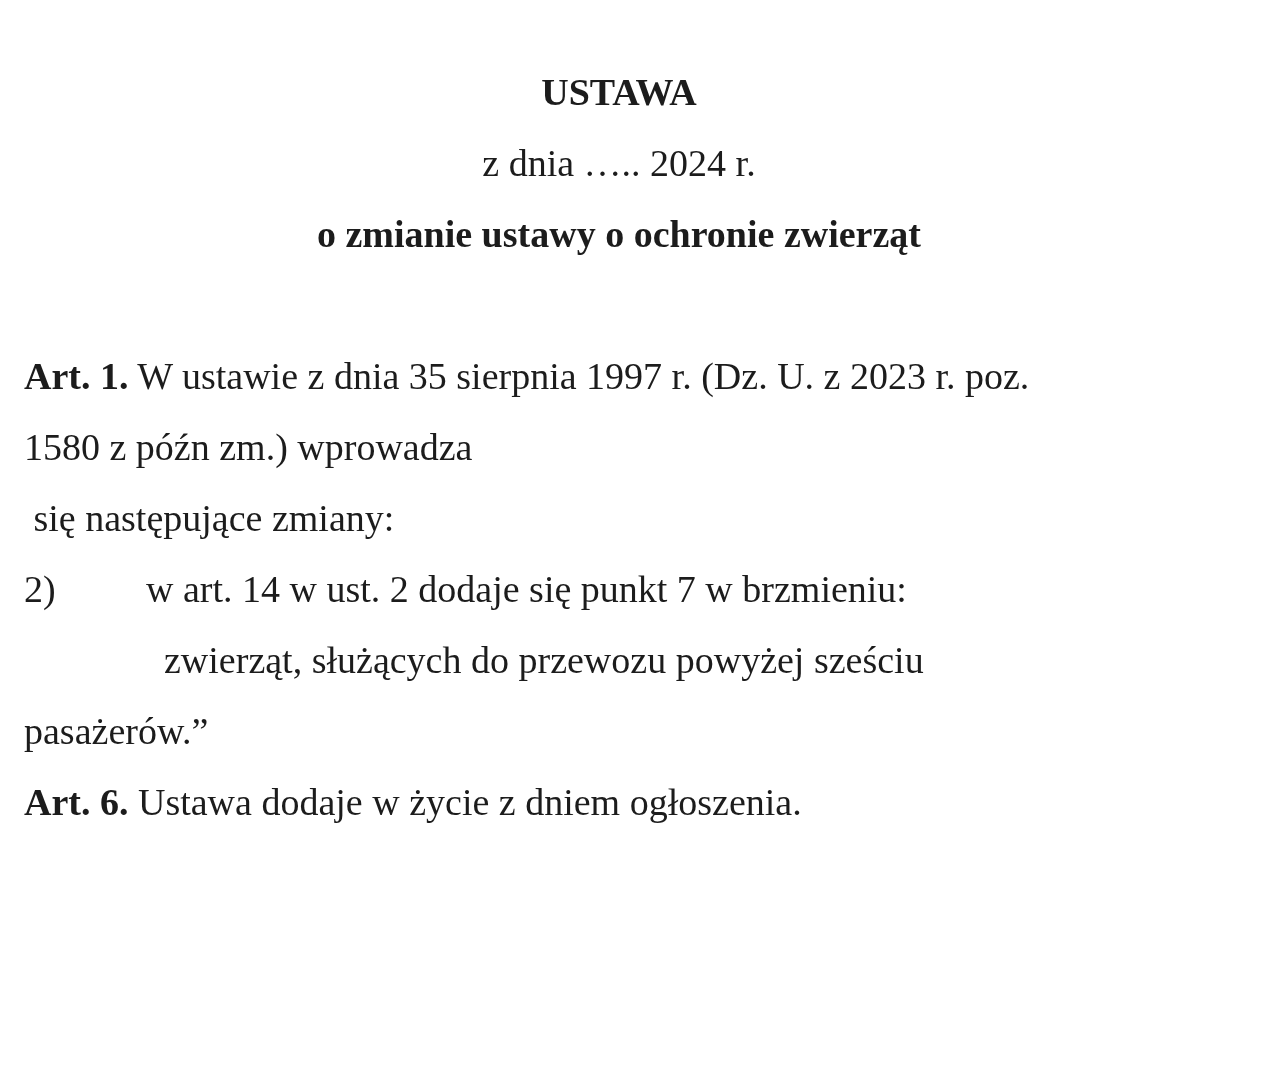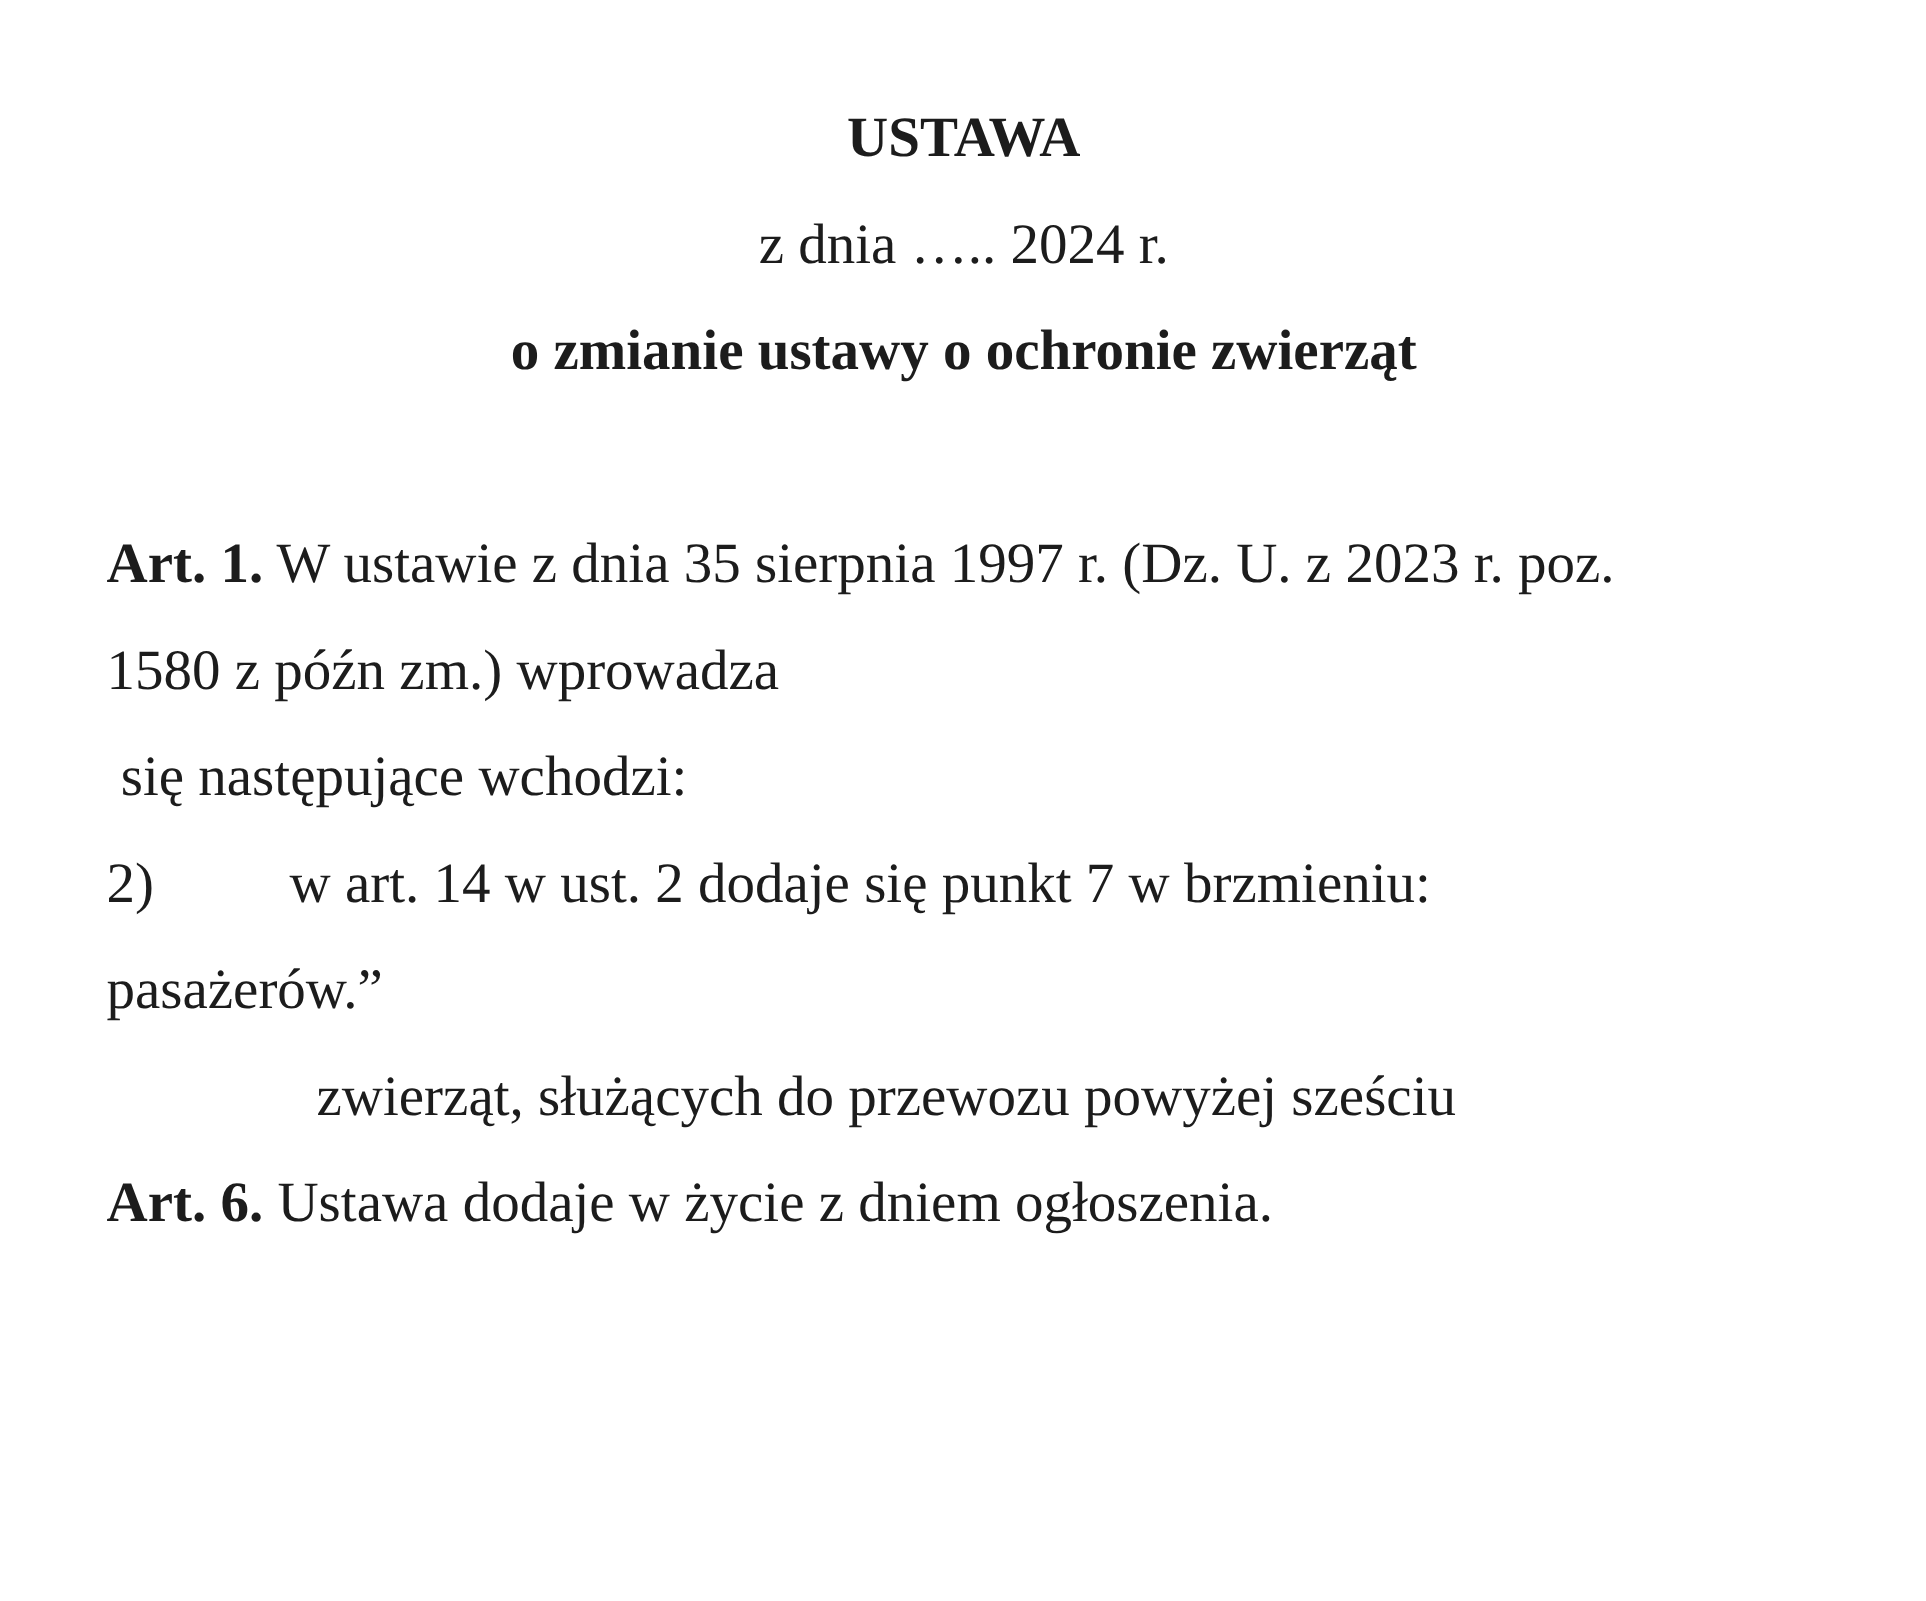--- a/index.html
+++ b/index.html
@@ -17,7 +17,7 @@
     font-size: 38px;
     line-height: 71px;
     box-sizing: border-box;
-    padding: 57px 70px 0 71px;
+    padding: 57px 70px 0 24px;
     overflow: hidden;
   }
   .header {

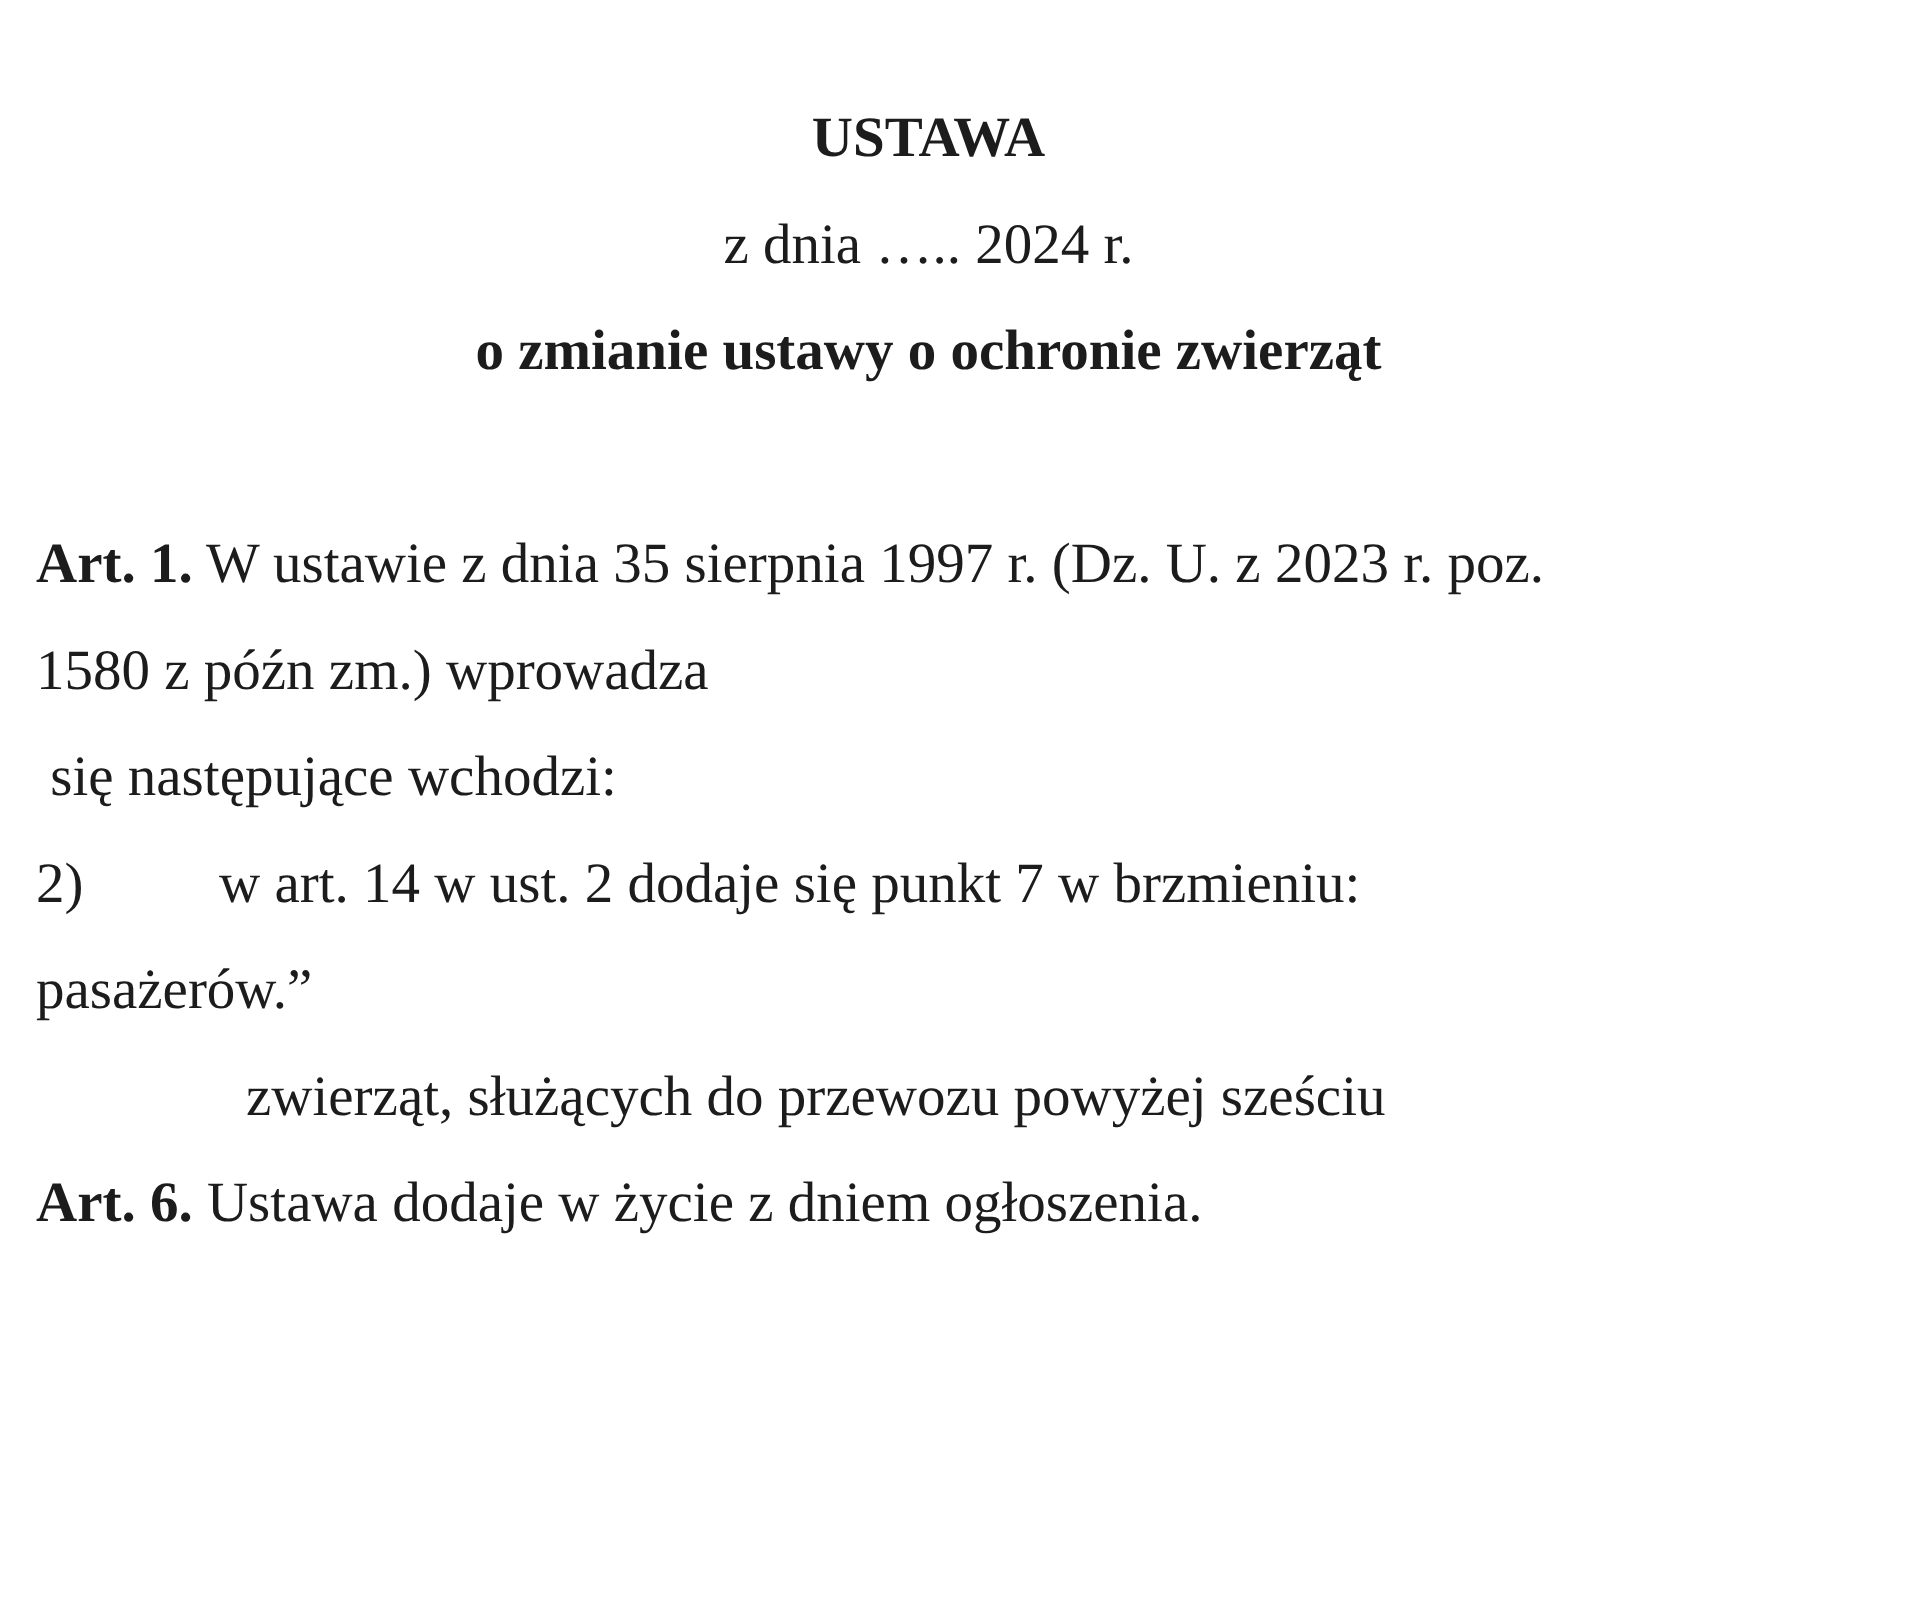--- a/index.html
+++ b/index.html
@@ -66,7 +66,7 @@
 
     <div class="line"><span>1580 z późn zm.) wprowadza</span></div>
 
-    <div class="line"><span> się następujące wchodzi:</span></div>
+    <div class="line"><span> się następujące zmiany:</span></div>
 
     <div class="line"><span class="num-marker">2)</span><span>w art. 14 w ust. 2 dodaje się punkt 7 w brzmieniu:</span></div>
 

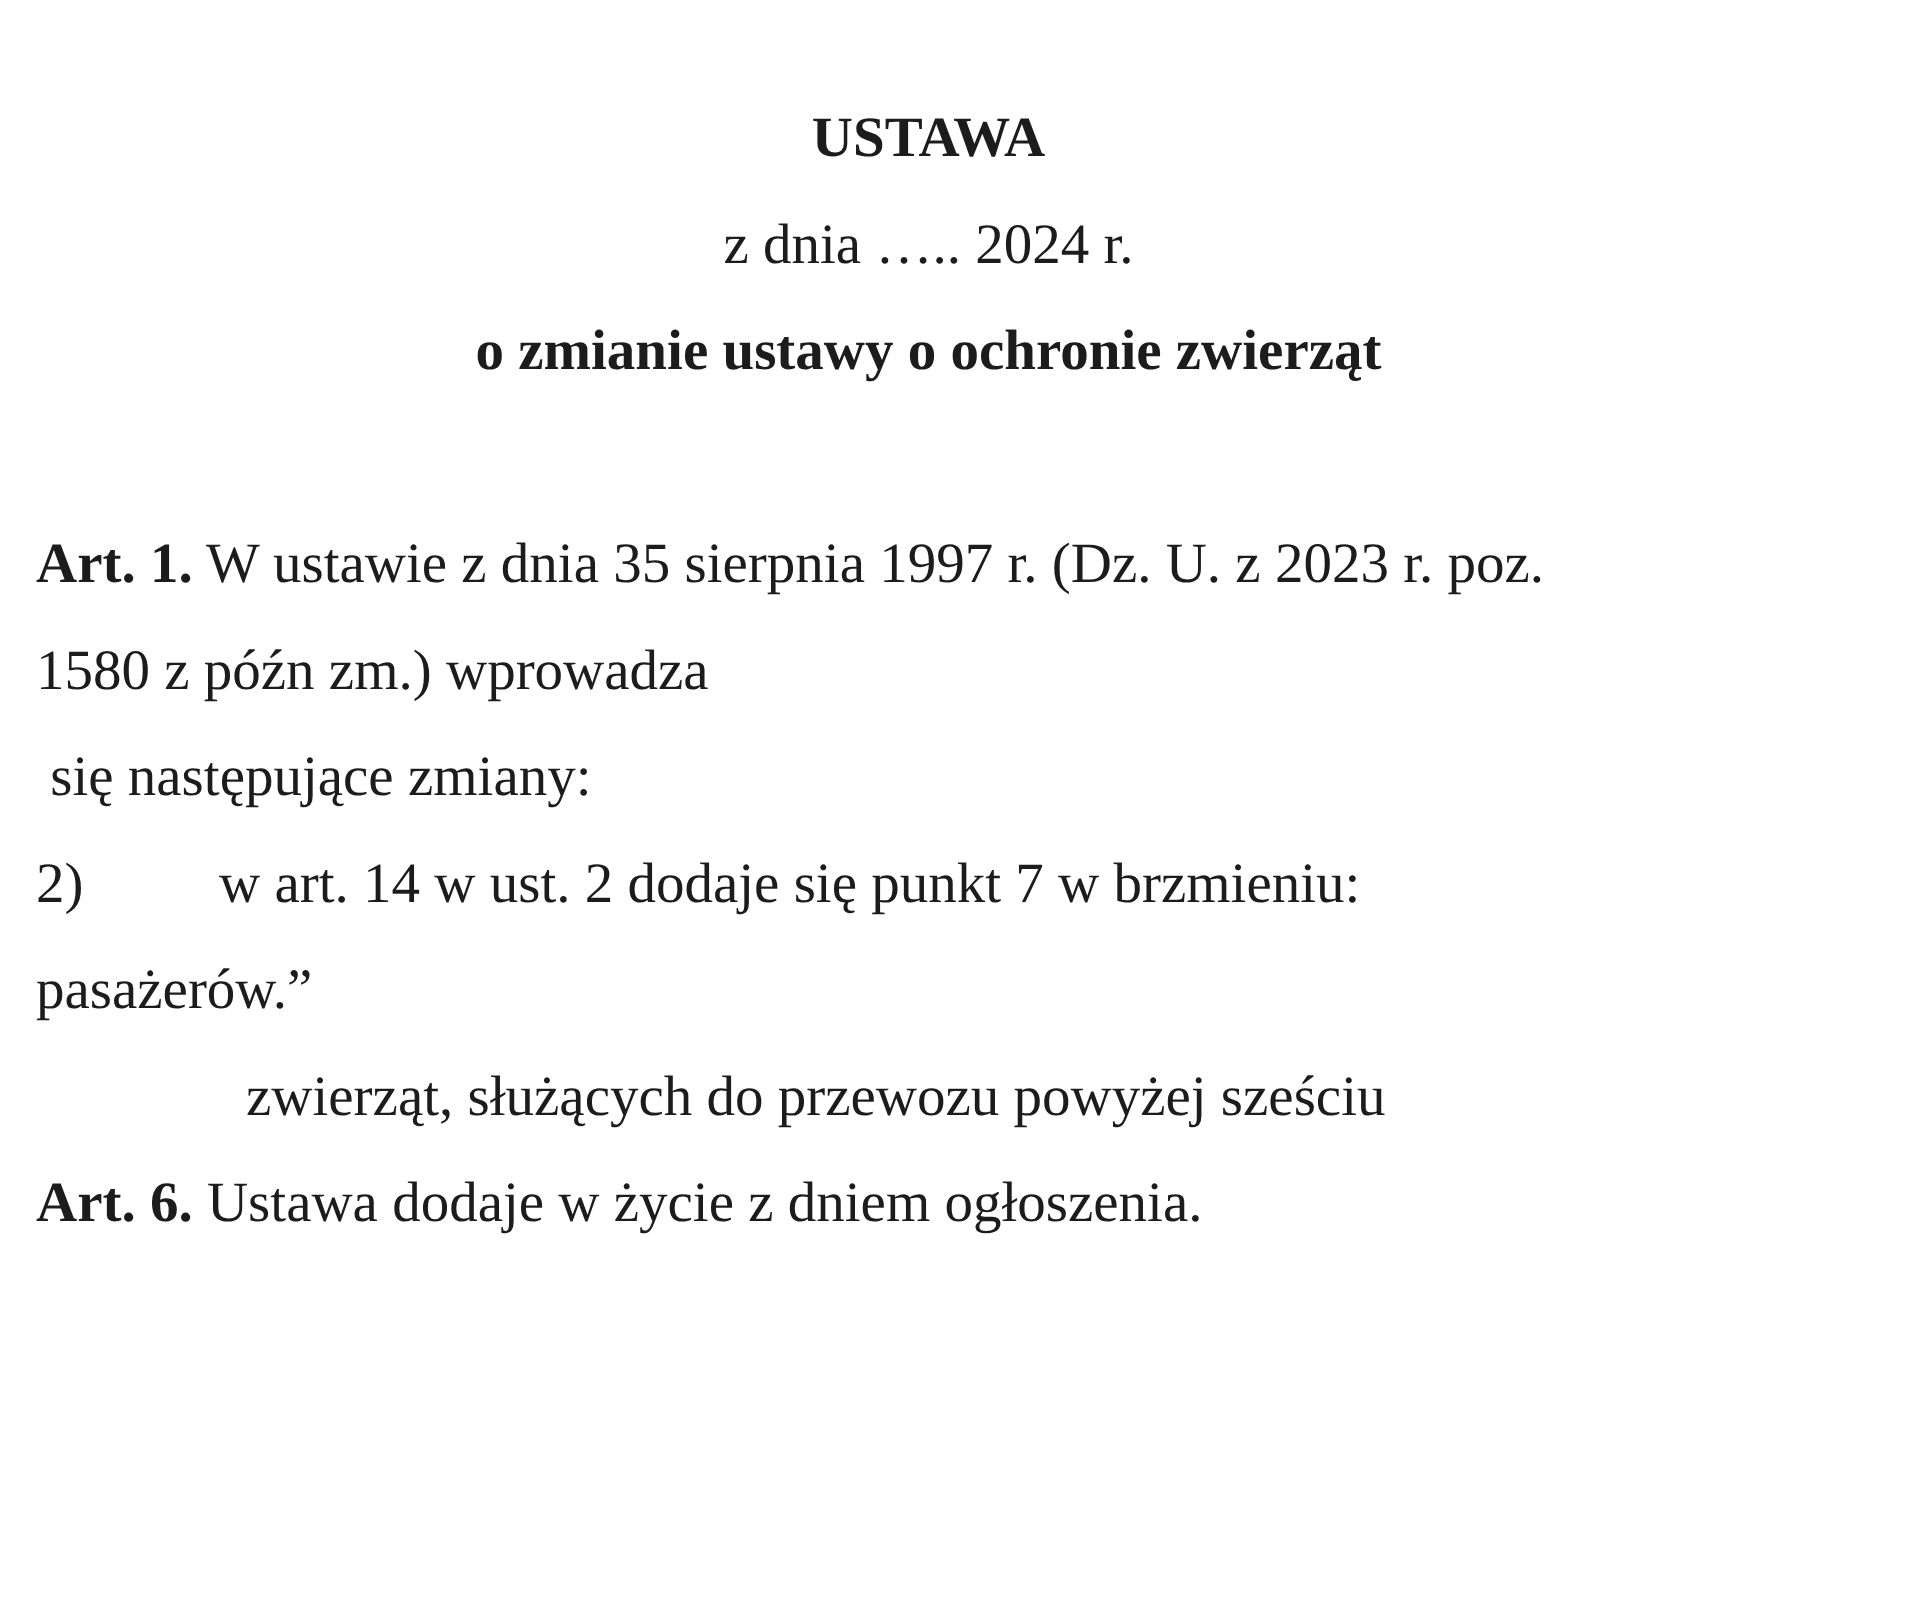--- a/index.html
+++ b/index.html
@@ -72,9 +72,9 @@
 
 
 
+    <div class="line indent-cont"><span>zwierząt, służących do przewozu powyżej sześciu</span></div>
+
     <div class="line"><span>pasażerów.”</span></div>
-
-    <div class="line indent-cont"><span>zwierząt, służących do przewozu powyżej sześciu</span></div>
 
     <div class="line"><span class="bold">Art. 6.</span><span> Ustawa dodaje w życie z dniem ogłoszenia.</span></div>
 

